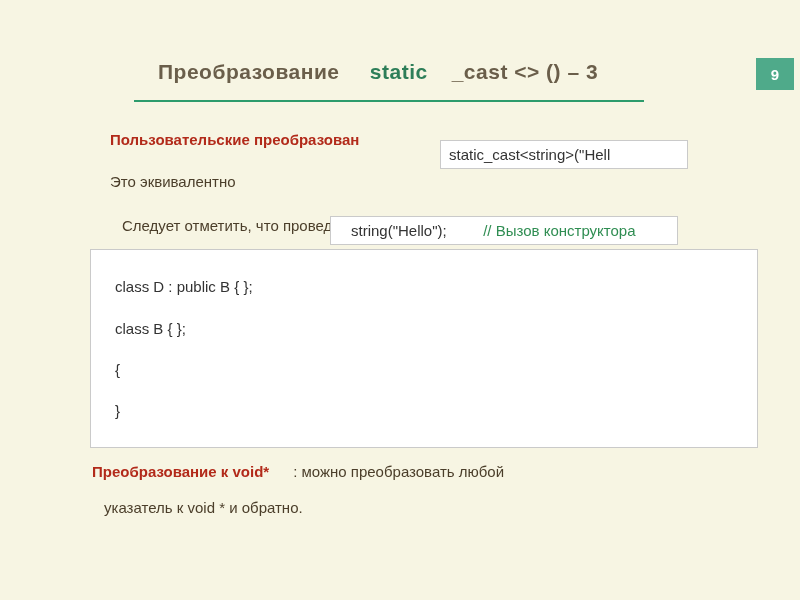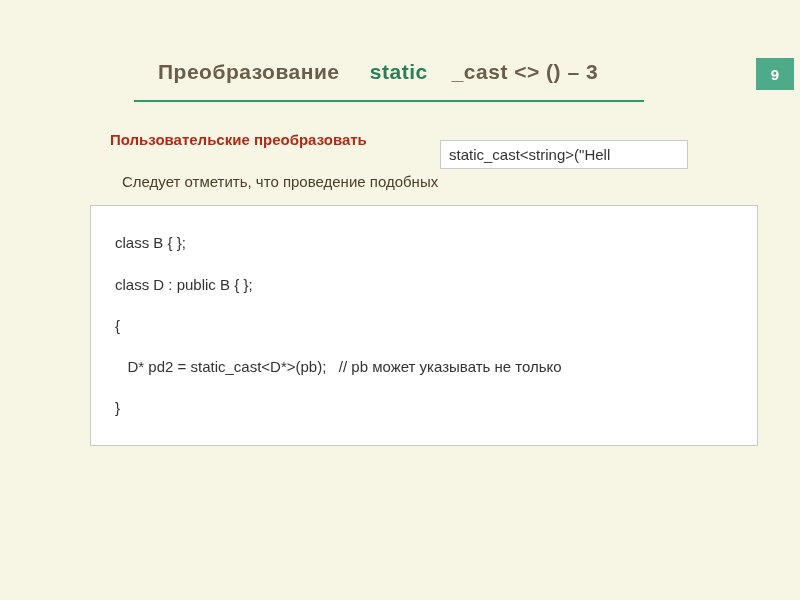--- a/index.html
+++ b/index.html
@@ -117,7 +117,7 @@
 <div class="content">
 
   <div class="line1">
-    <span class="subhead">Пользовательские преобразовать</span>
+    <span class="subhead">Пользовательские преобразован</span>
     <span class="code-box box1">static_cast&lt;string&gt;("Hell</span>
   </div>
 

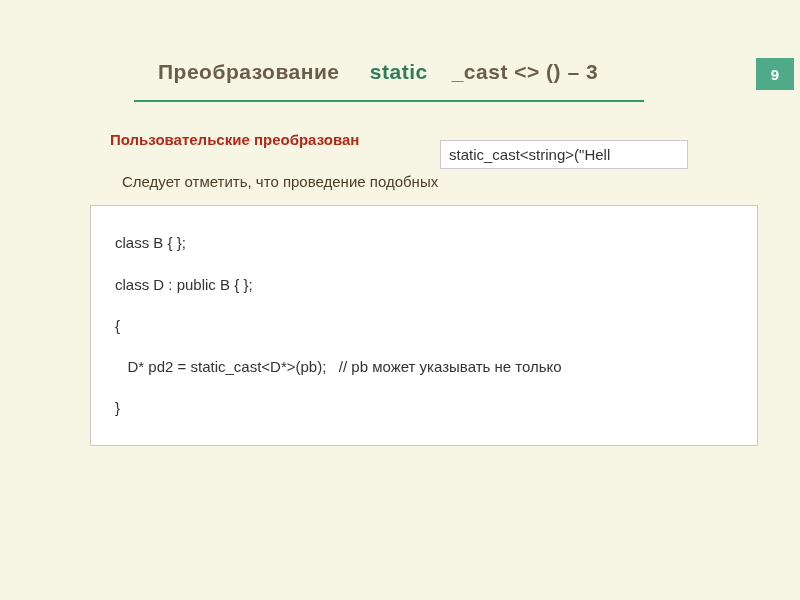--- a/index.html
+++ b/index.html
@@ -121,6 +121,13 @@
     <span class="code-box box1">static_cast&lt;string&gt;("Hell</span>
   </div>
 
+  <div class="line2">
+    <span class="indent">Это эквивалентно</span>
+    <span class="code-box box2">
+      <span>string("Hello");</span>
+      &nbsp;&nbsp;<span class="comment">// Вызов конструктора</span>
+    </span>
+  </div>
 
   <div class="para">
     <div><span class="lead">Следует отметить, что проведение подобных</span></div>

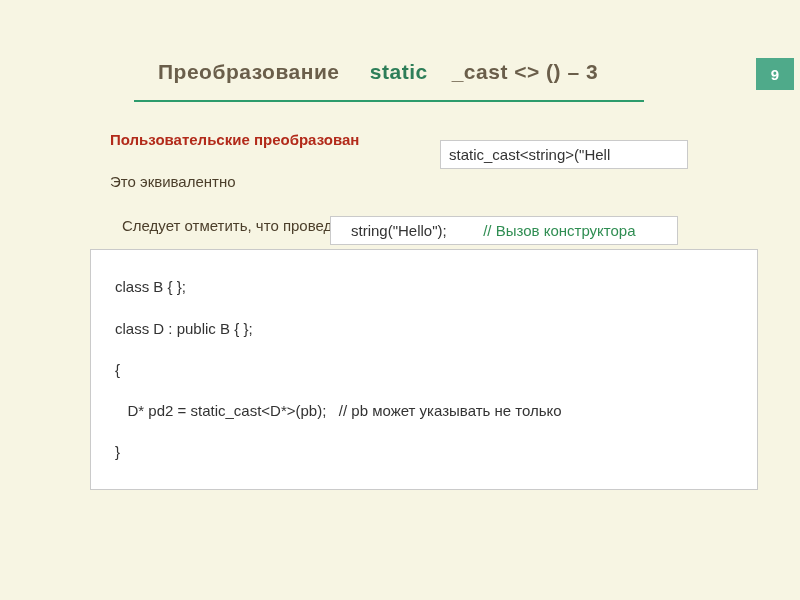--- a/index.html
+++ b/index.html
@@ -134,8 +134,8 @@
   </div>
 
   <div class="codeblock">
+    <div class="cline">class D : public B { };</div>
     <div class="cline">class B { };</div>
-    <div class="cline">class D : public B { };</div>
     <div class="cline">{</div>
     <div class="cline">   D* pd2 = static_cast&lt;D*&gt;(pb);   // pb может указывать не только</div>
     <div class="cline">}</div>

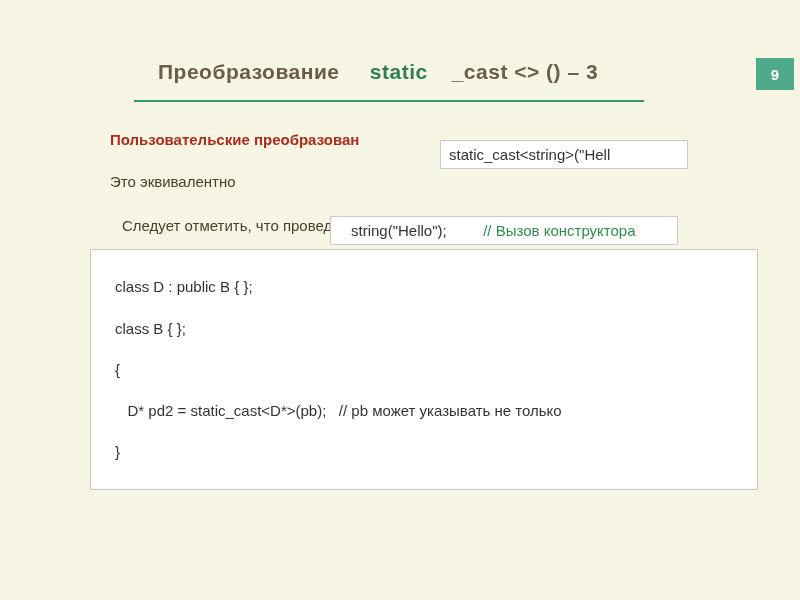--- a/index.html
+++ b/index.html
@@ -137,7 +137,6 @@
     <div class="cline">class D : public B { };</div>
     <div class="cline">class B { };</div>
     <div class="cline">{</div>
-    <div class="cline">   D* pd2 = static_cast&lt;D*&gt;(pb);   // pb может указывать не только</div>
     <div class="cline">}</div>
   </div>
 

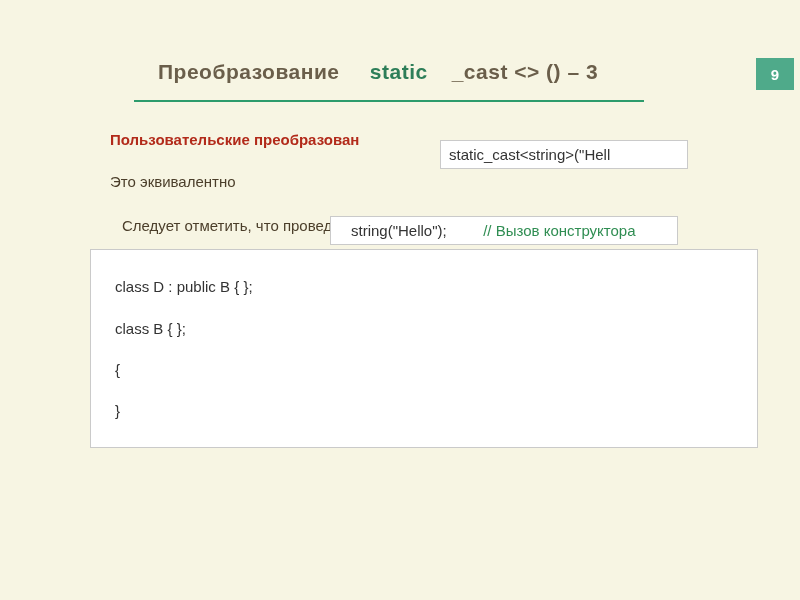--- a/index.html
+++ b/index.html
@@ -140,6 +140,10 @@
     <div class="cline">}</div>
   </div>
 
+  <div class="final-para">
+    <span class="red">Преобразование к void*</span><span>: можно преобразовать любой</span>
+    <div><span>указатель к void * и обратно.</span></div>
+  </div>
 
 </div>
 

